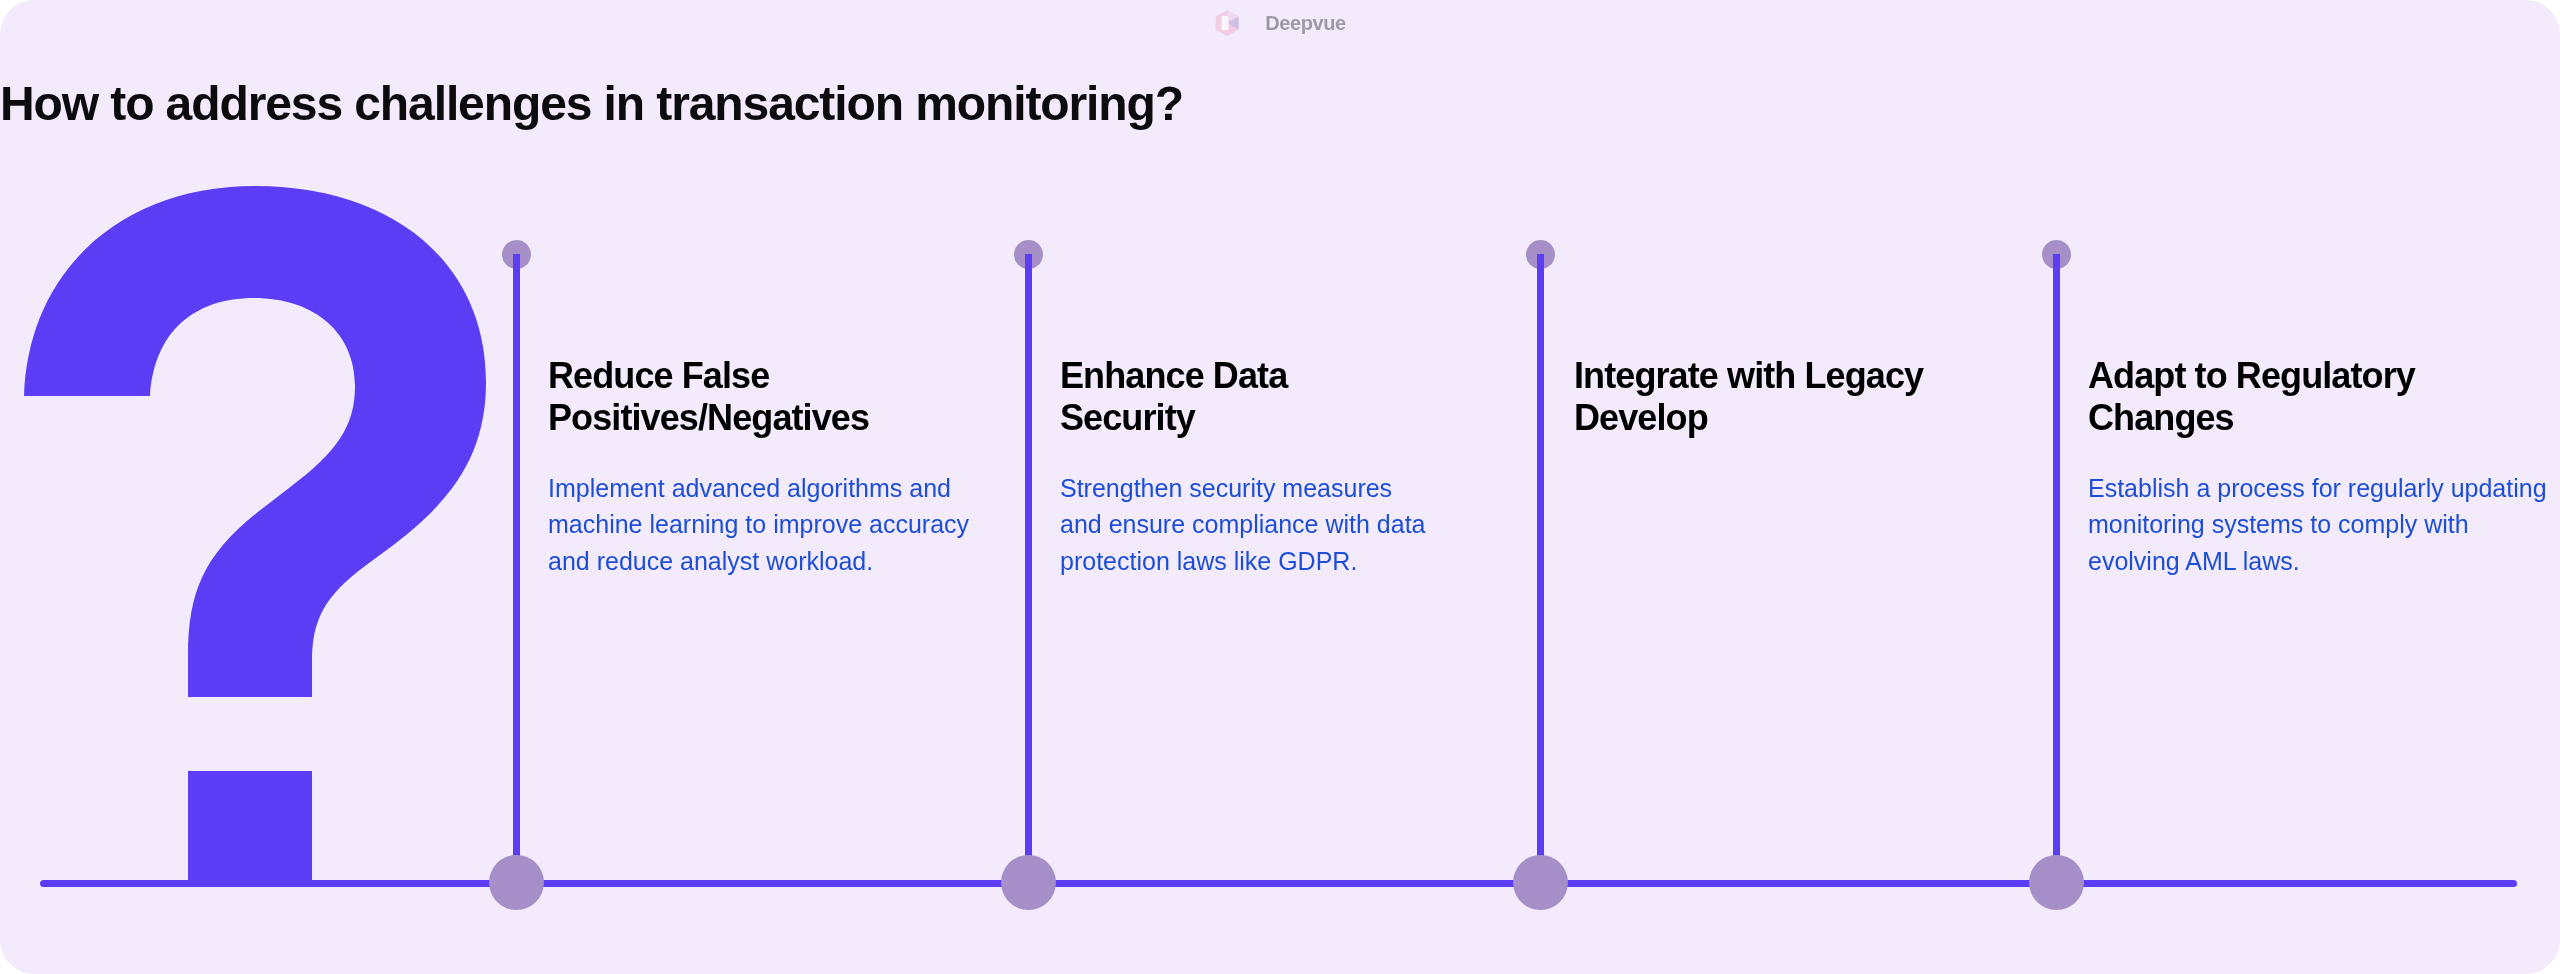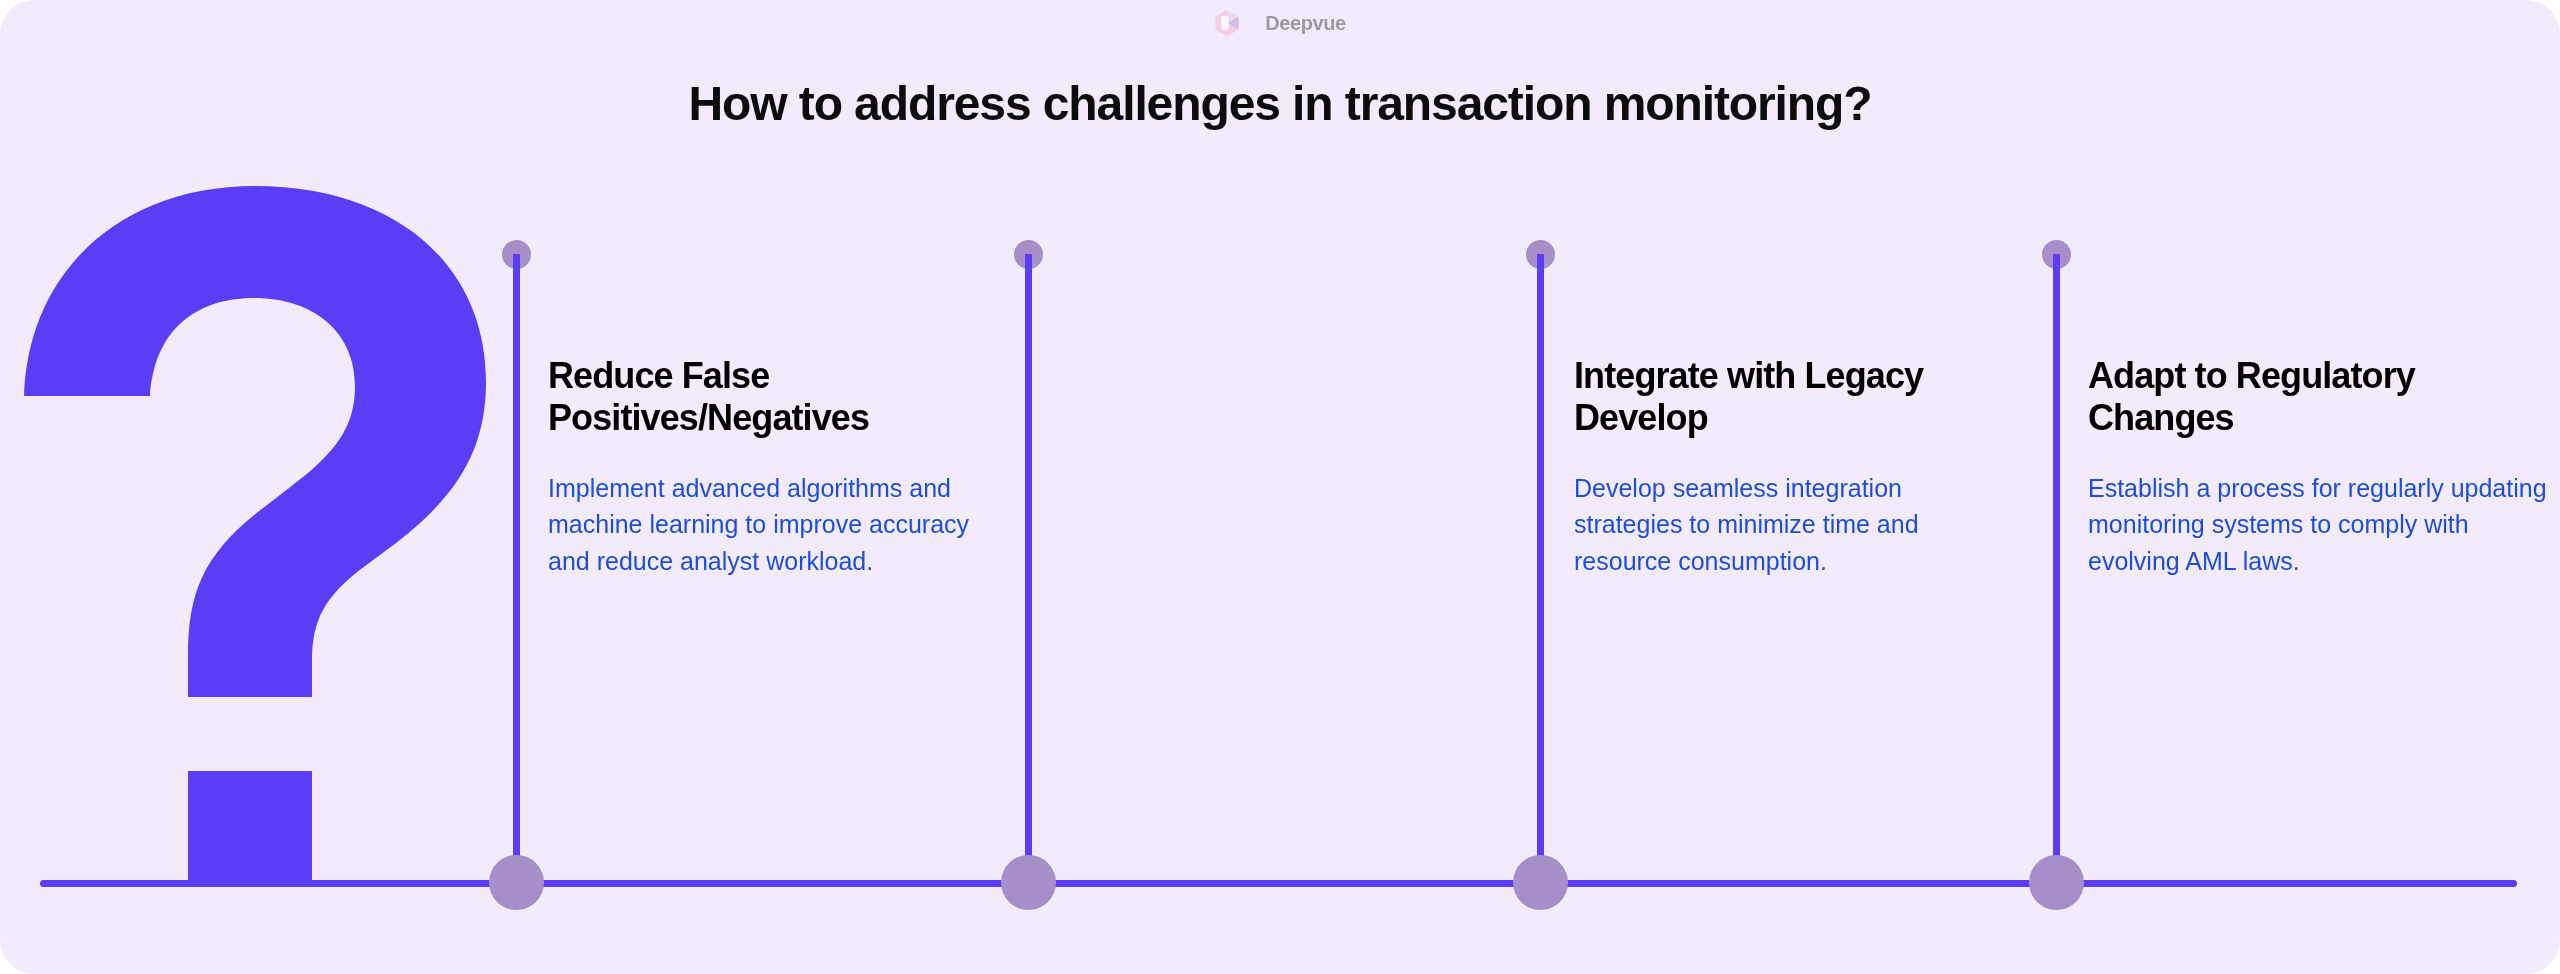--- a/index.html
+++ b/index.html
@@ -57,7 +57,7 @@
     top: 78px;
     left: 0;
     width: 100%;
-    text-align: center;
+    text-align: left;
     font-size: 48px;
     font-weight: bold;
     letter-spacing: -1.1px;

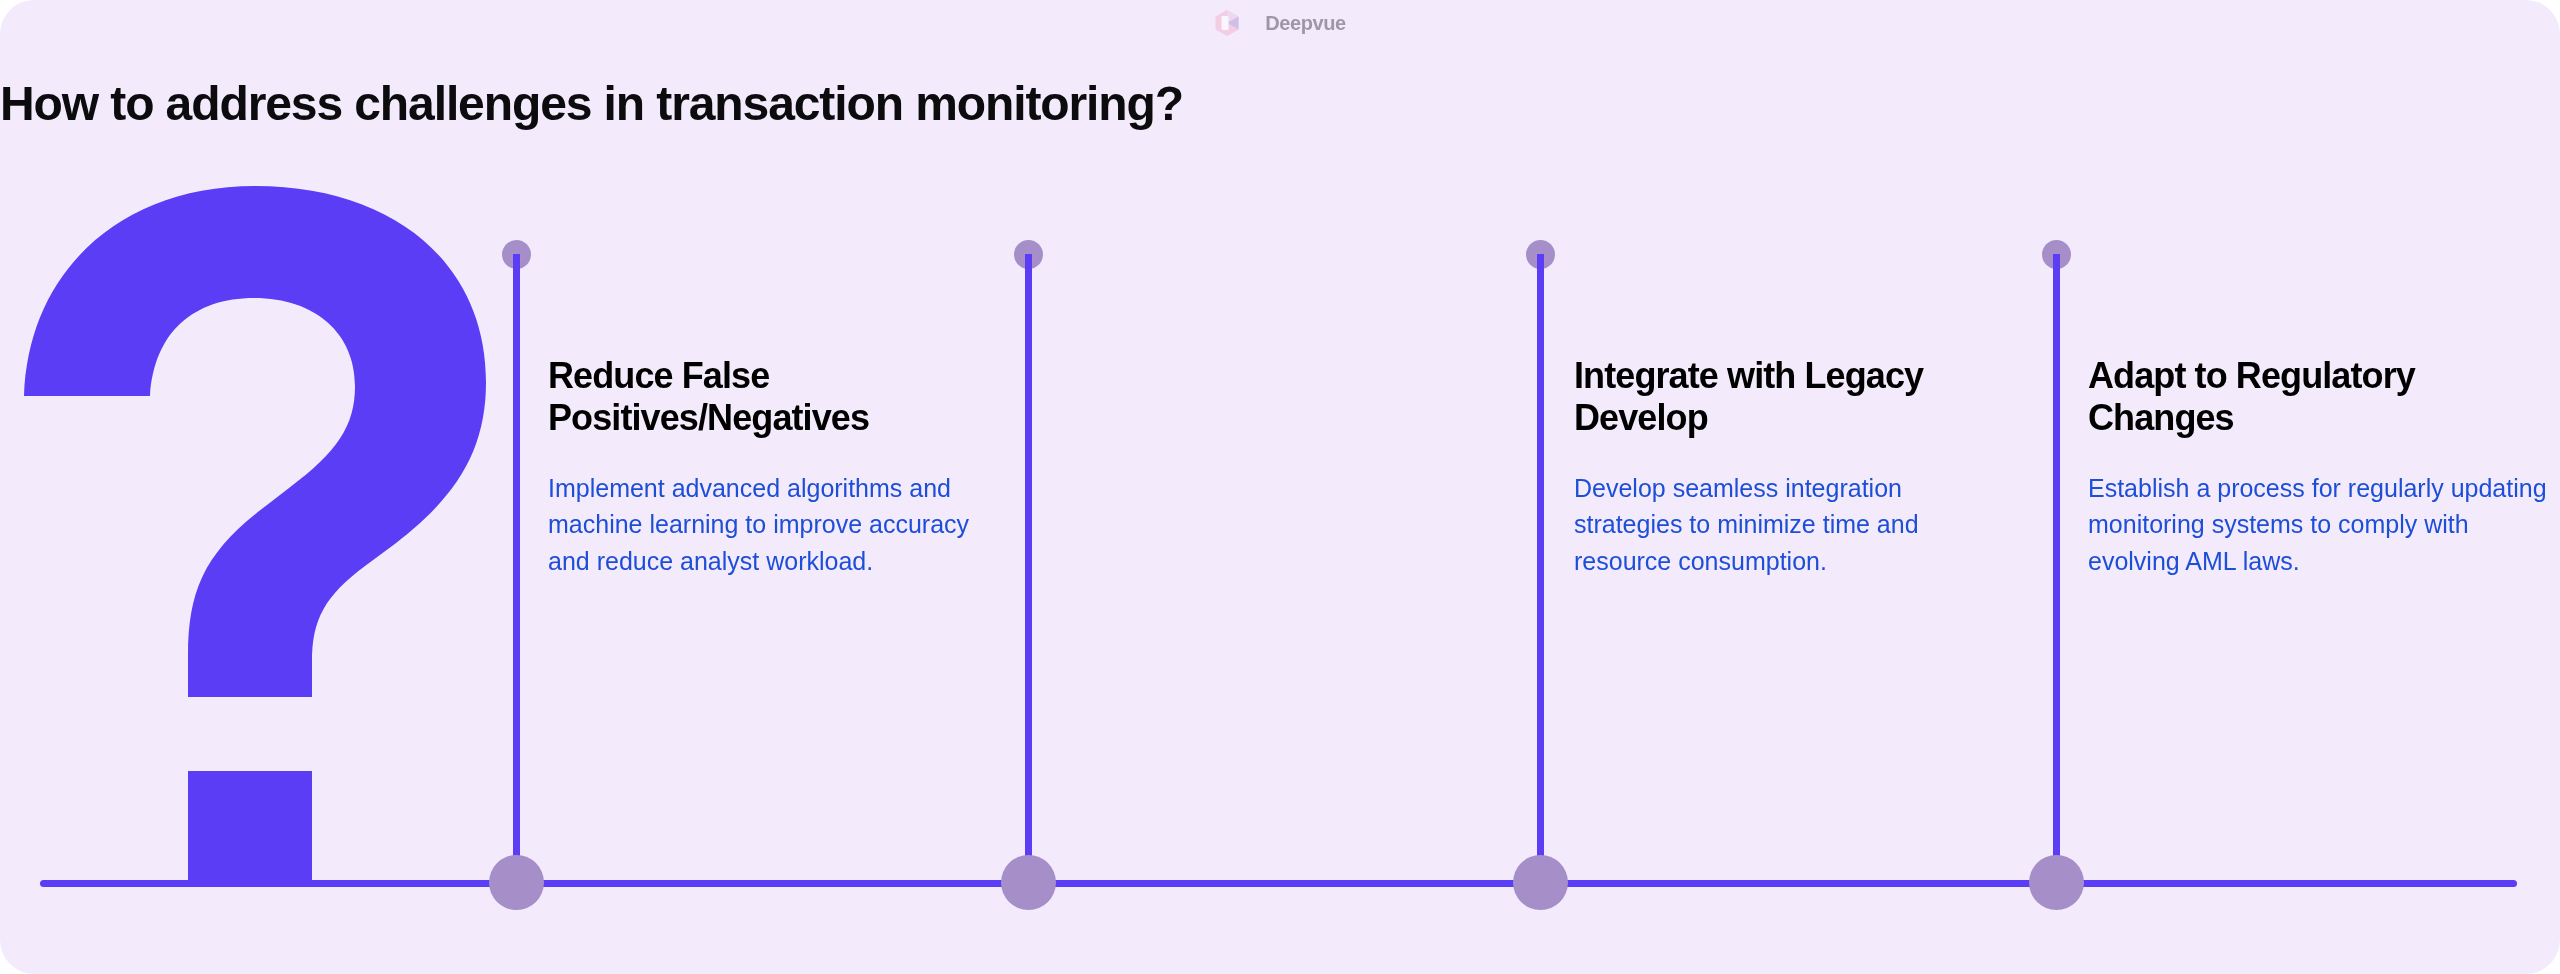--- a/index.html
+++ b/index.html
@@ -212,6 +212,10 @@
     <p>Implement advanced algorithms and machine learning to improve accuracy and reduce analyst workload.</p>
   </div>
 
+  <div class="column" style="left:1060px; width:370px;">
+    <h2>Enhance Data Security</h2>
+    <p>Strengthen security measures and ensure compliance with data protection laws like GDPR.</p>
+  </div>
 
   <div class="column" style="left:1574px; width:400px;">
     <h2>Integrate with Legacy Develop</h2>

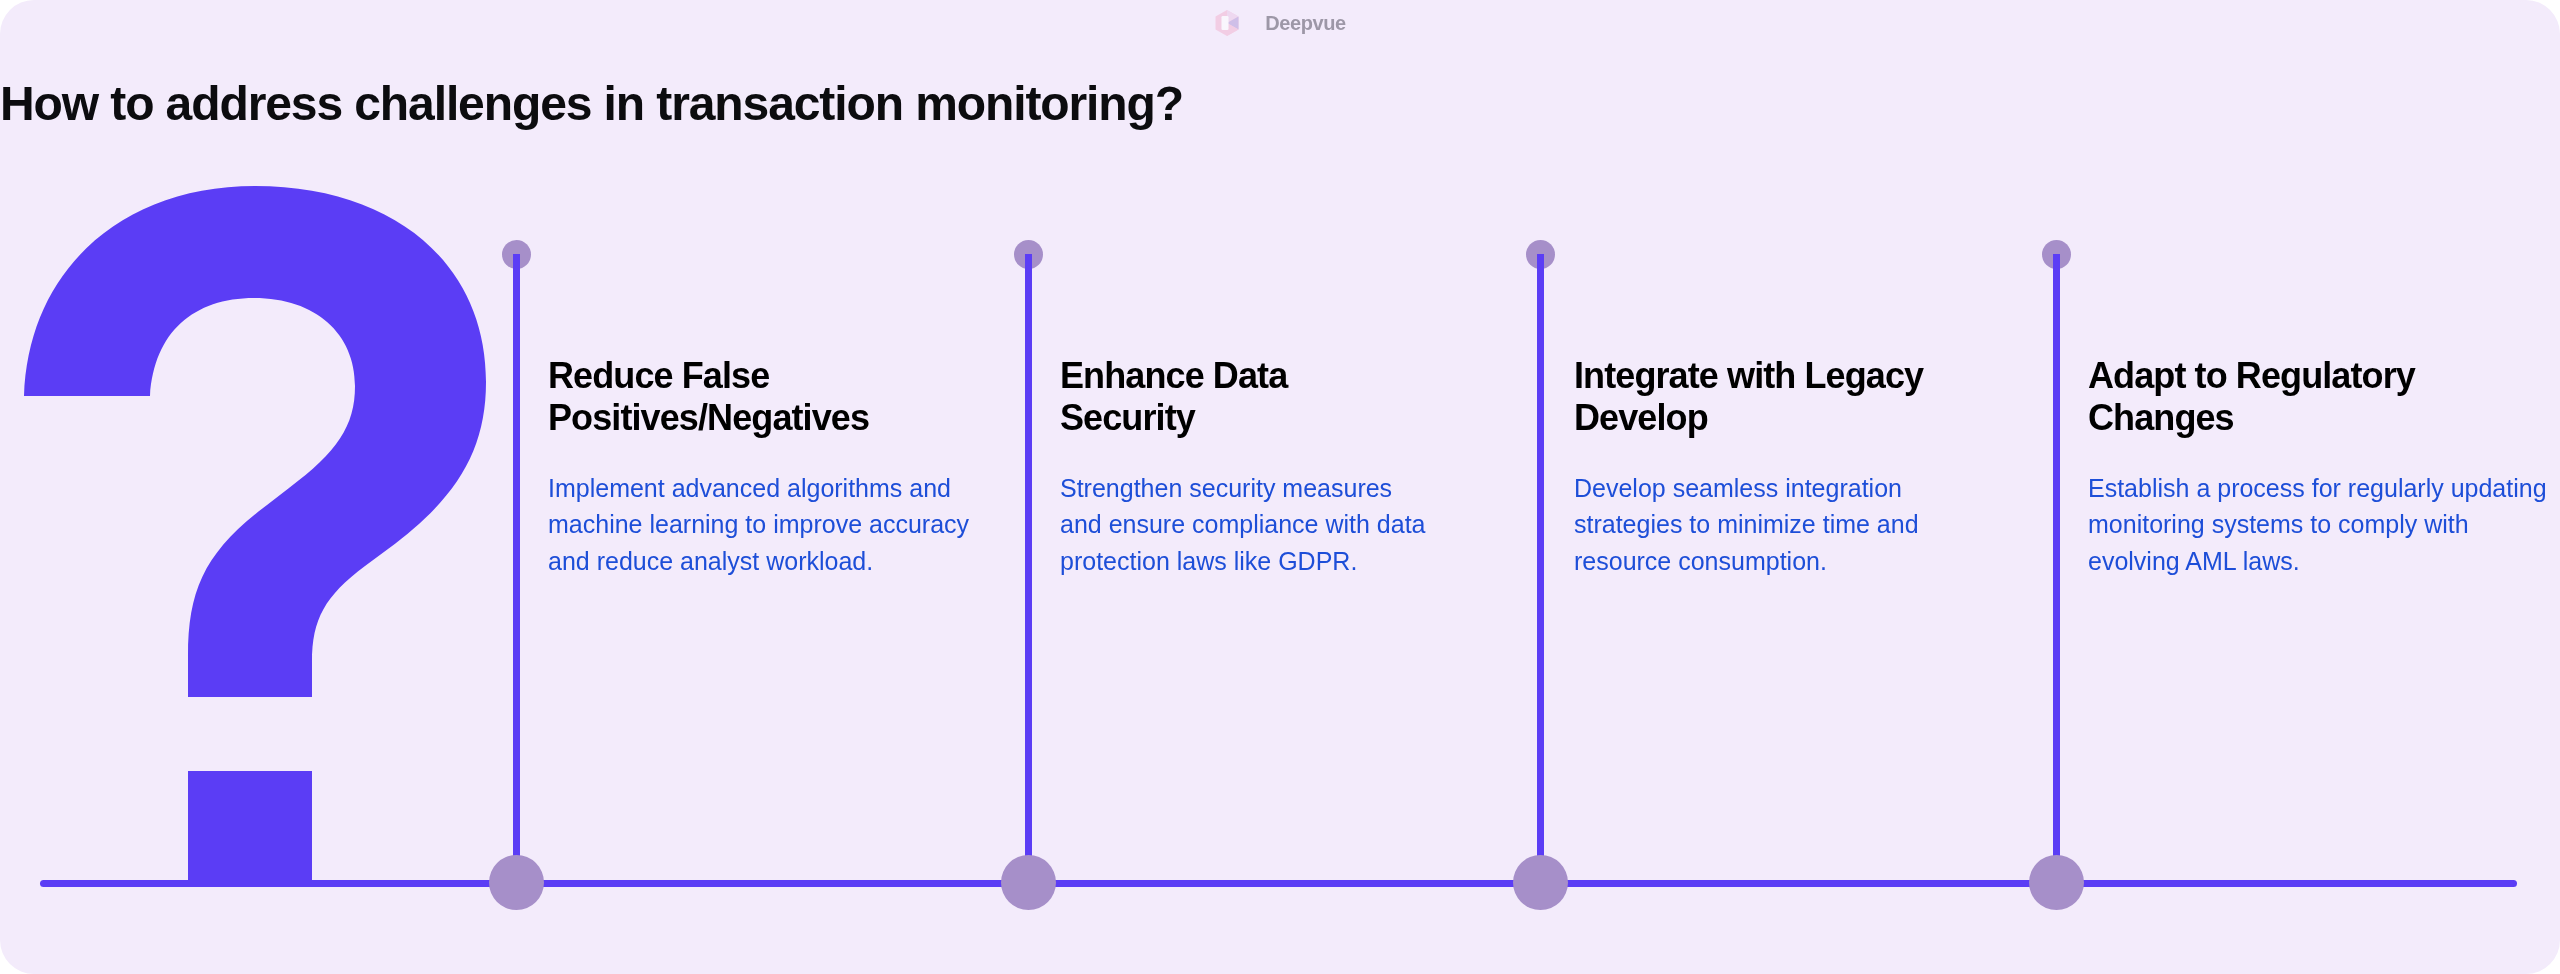--- a/index.html
+++ b/index.html
@@ -219,7 +219,6 @@
 
   <div class="column" style="left:1574px; width:400px;">
     <h2>Integrate with Legacy Develop</h2>
-    <p>Develop seamless integration strategies to minimize time and resource consumption.</p>
   </div>
 
   <div class="column" style="left:2088px; width:462px;">

